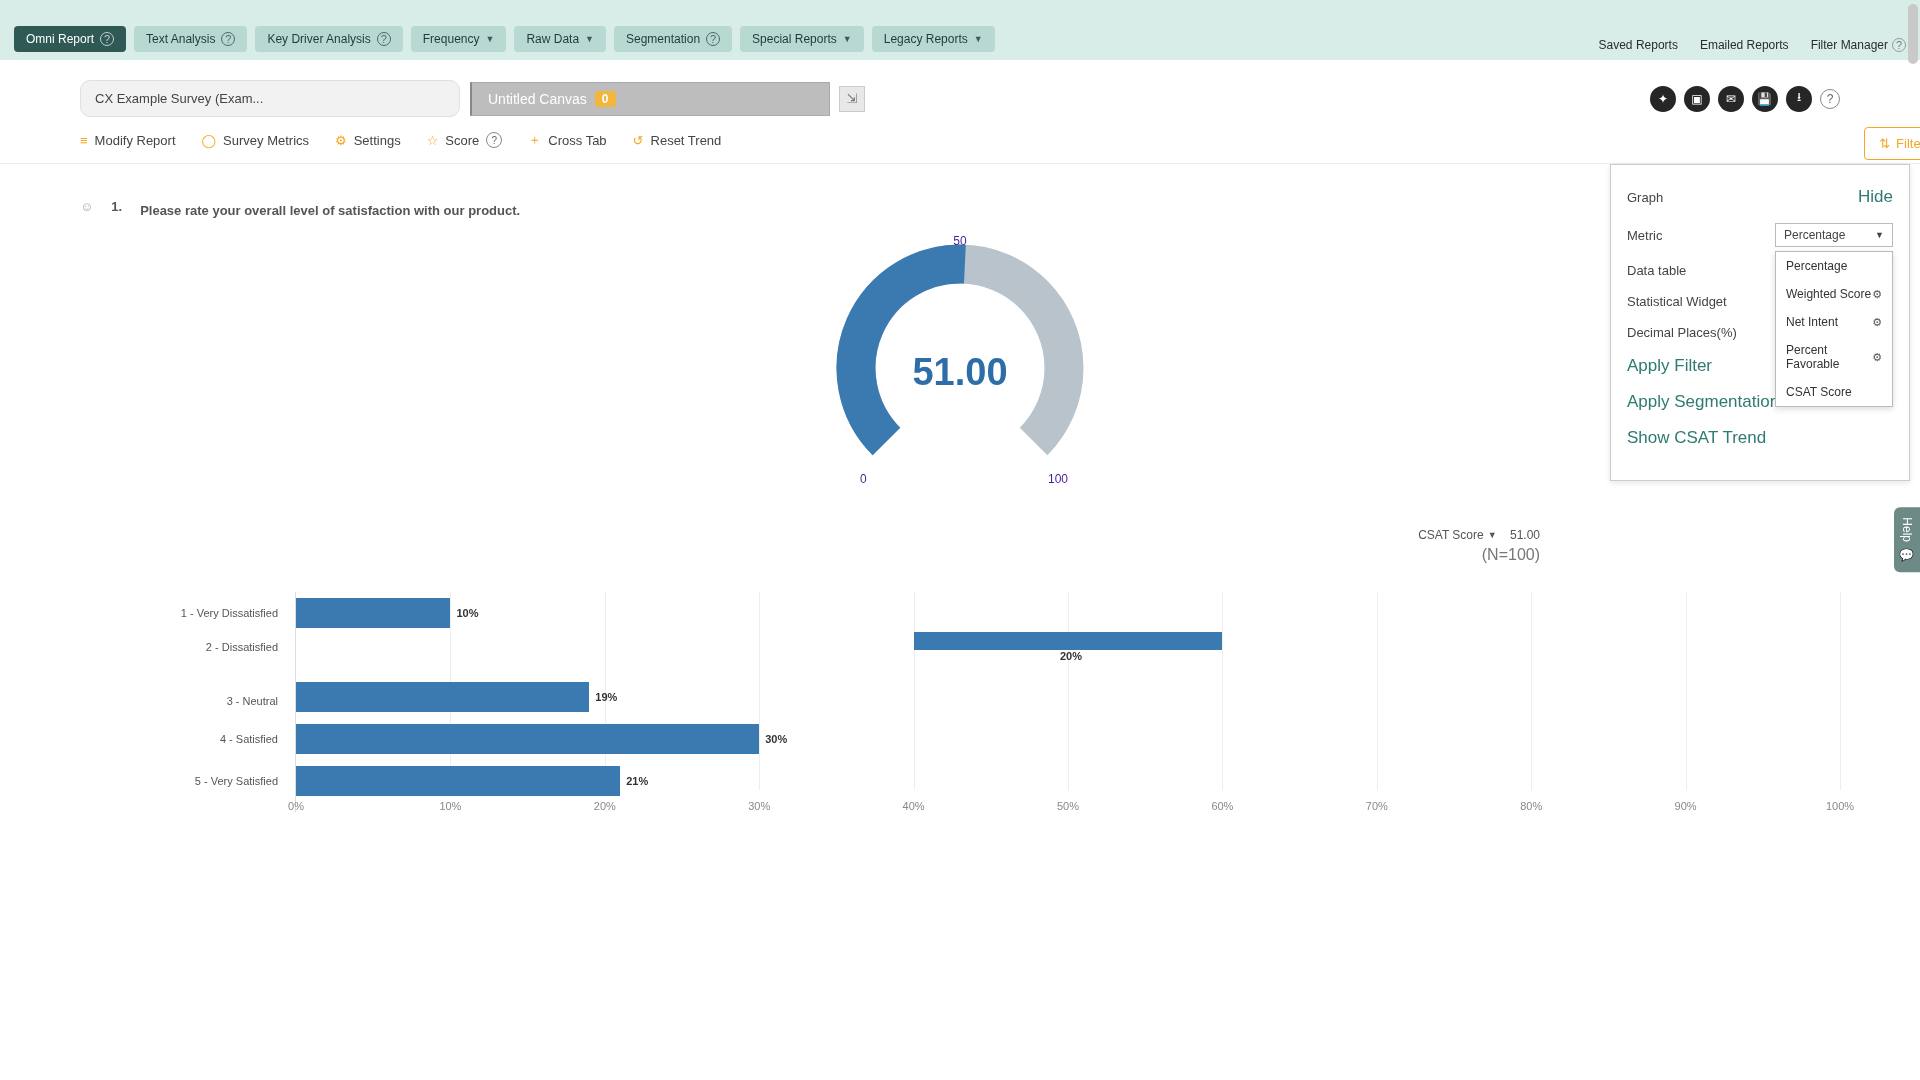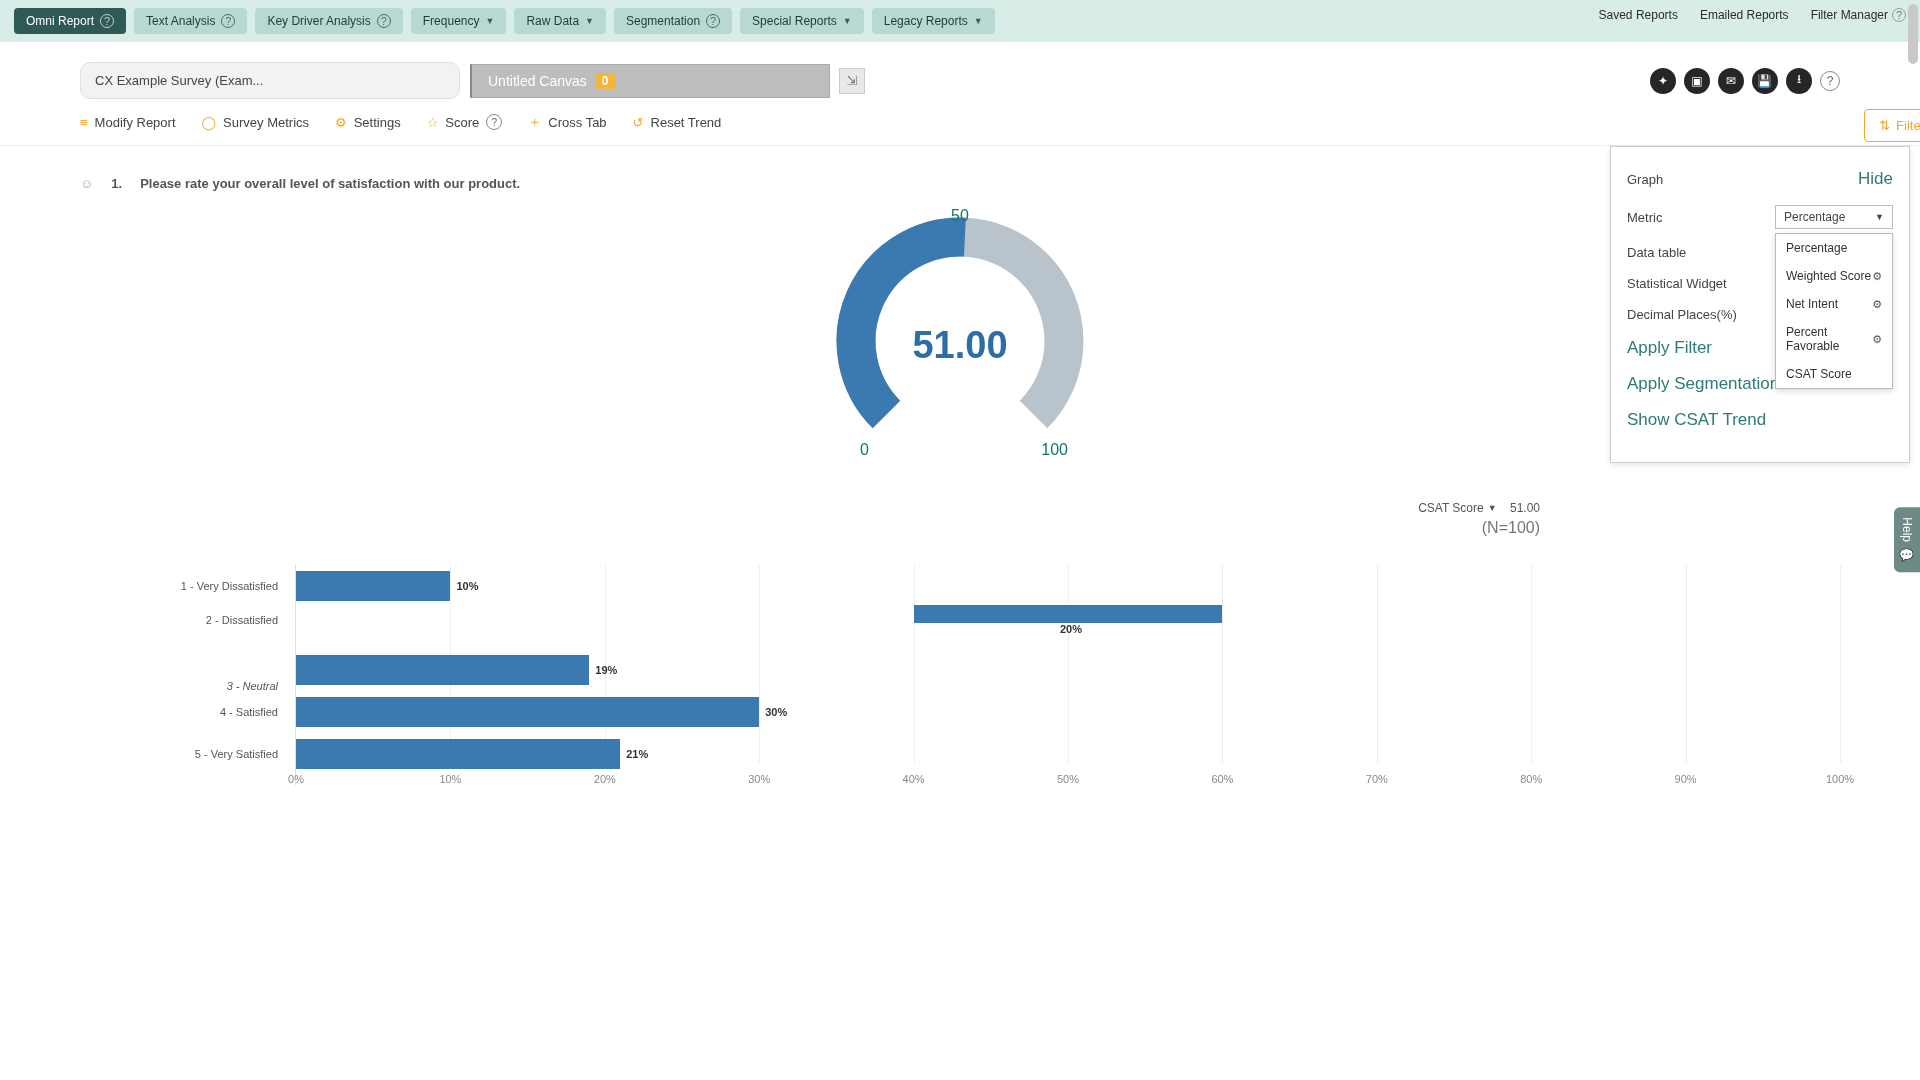--- a/index.html
+++ b/index.html
@@ -7,8 +7,8 @@
 
   
   .topnav {
-    display: flex; align-items: flex-start; justify-content: space-between;
-    background: #d8ece8; padding: 8px 14px; height: 42px;
+    display: flex; align-items: flex-end; justify-content: space-between;
+    background: #d8ece8; padding: 8px 14px; height: 60px;
   }
   .topnav-left { display: flex; gap: 8px; }
   .pill {

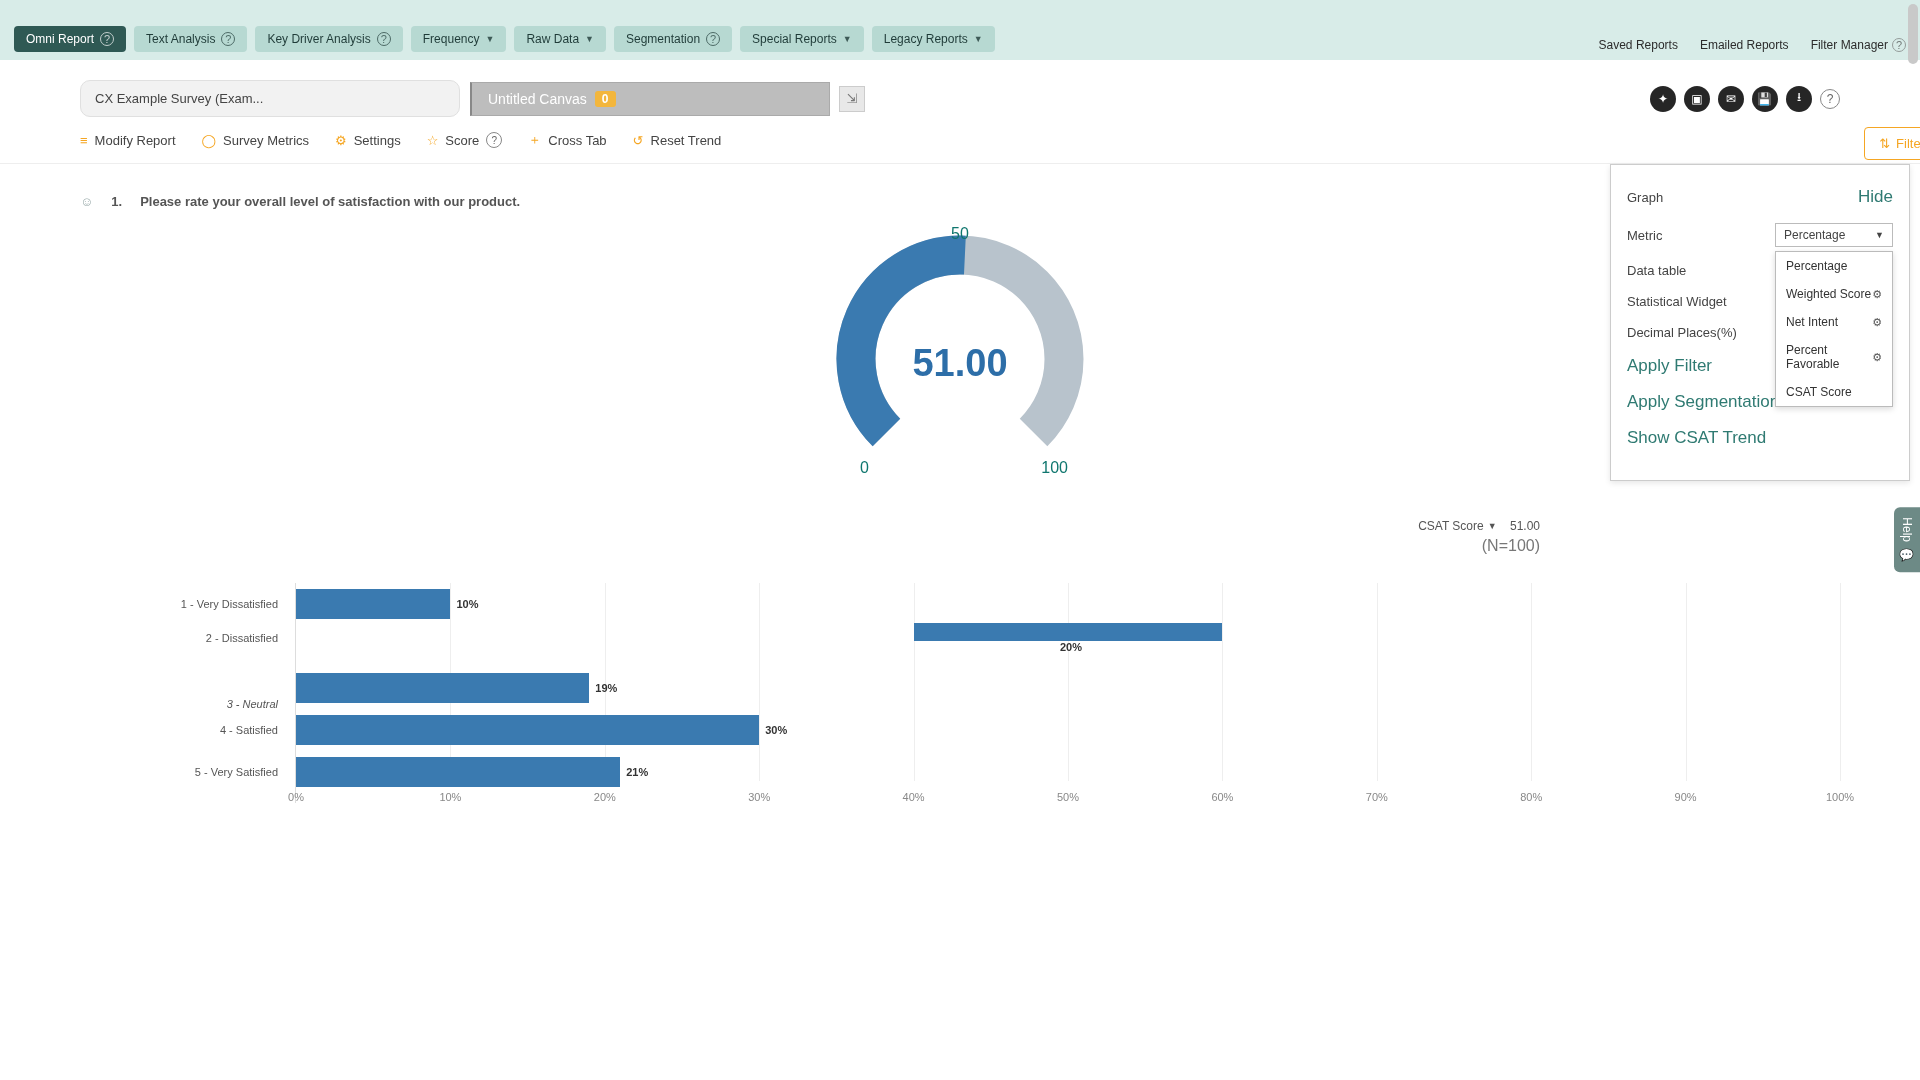--- a/index.html
+++ b/index.html
@@ -62,7 +62,7 @@
   .qrow { display:flex; align-items:center; gap:18px; color:#555; }
   .qrow .qicon { color:#9aa; }
   .qnum { font-weight:bold; }
-  .qtext { font-weight:bold; }
+  .qtext { font-weight:bold;margin-top:9px; }
 
   
   .gauge-wrap { position:relative; width:260px; height:280px; margin: 20px auto 10px auto; }

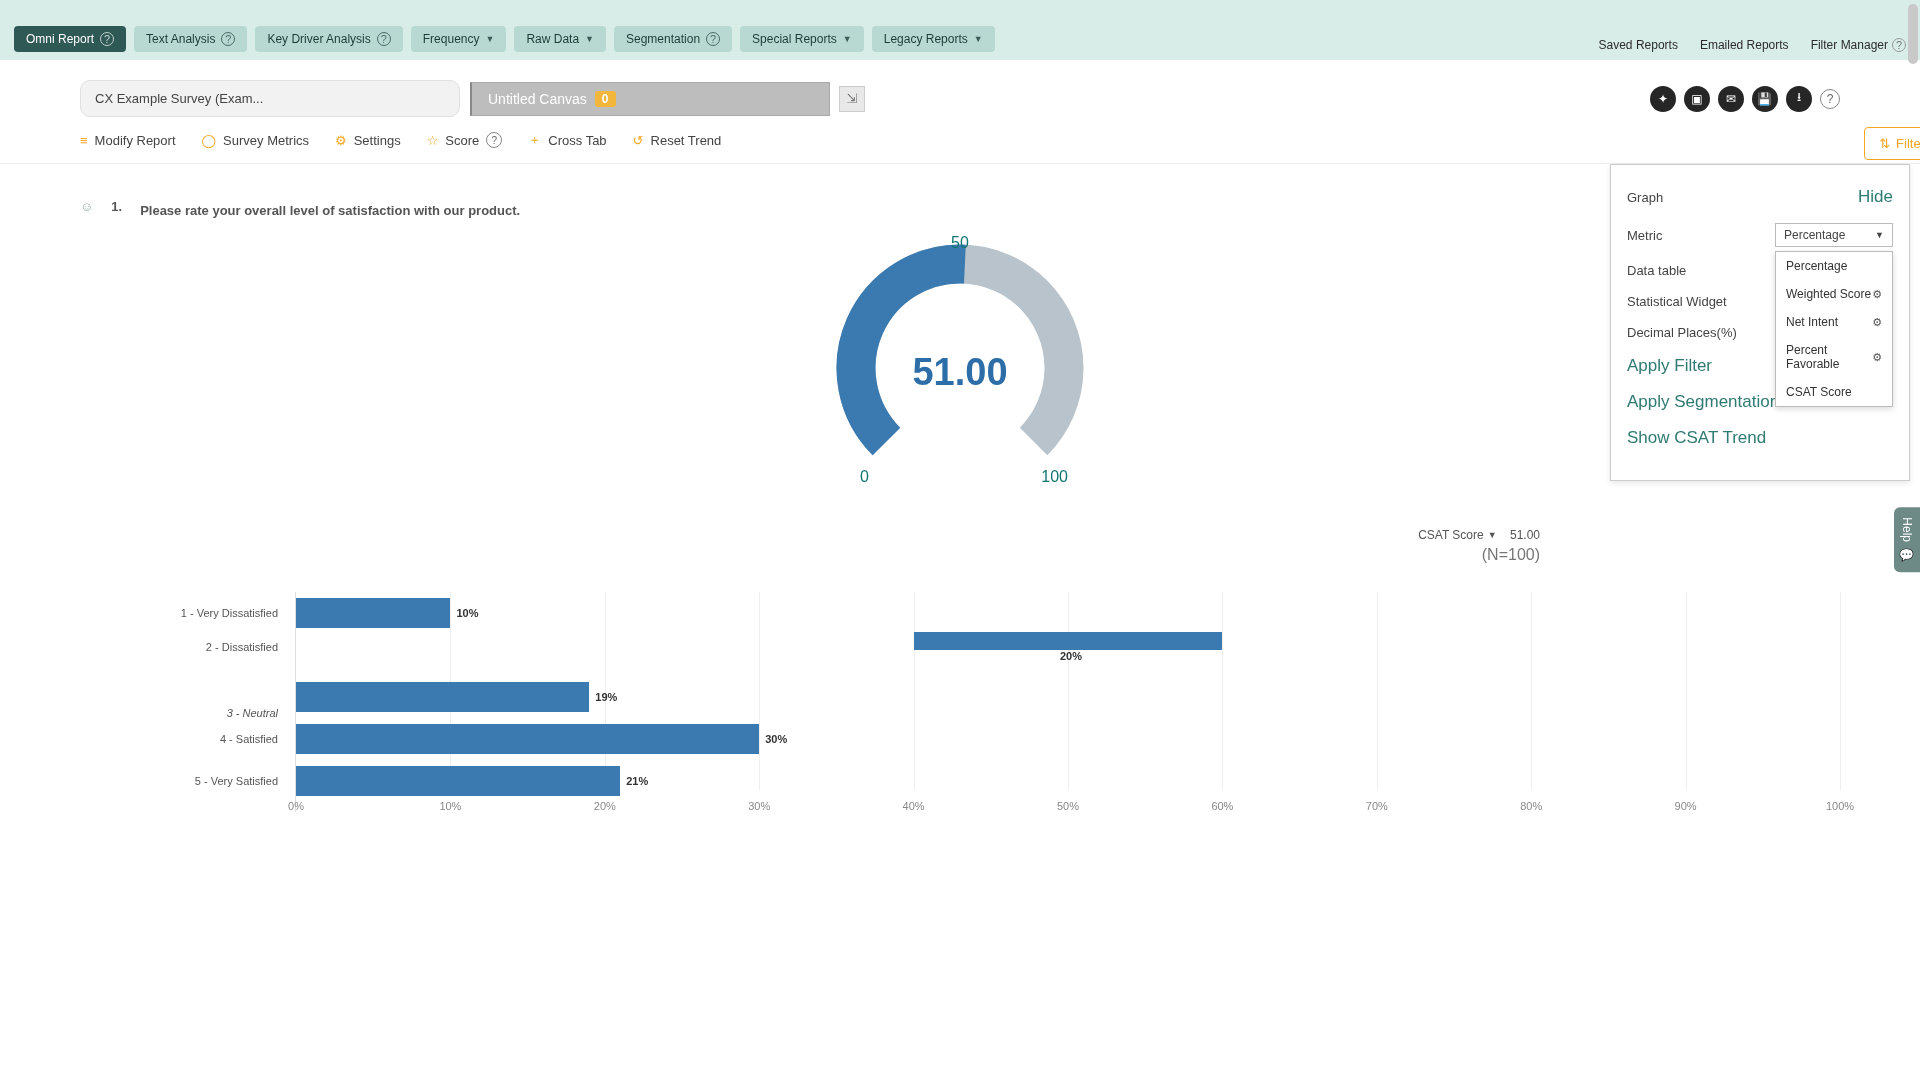--- a/index.html
+++ b/index.html
@@ -66,7 +66,7 @@
 
   
   .gauge-wrap { position:relative; width:260px; height:280px; margin: 20px auto 10px auto; }
-  .gauge-label { position:absolute; font-size:16px; color:#0f766e; }
+  .gauge-label { position:absolute; font-size:12px; color:#4c1d95; }
   .gauge-center {
     position:absolute; left:50%; top:48%; transform:translate(-50%,-50%);
     font-size:38px; font-weight:bold; color:#2d6ea8;

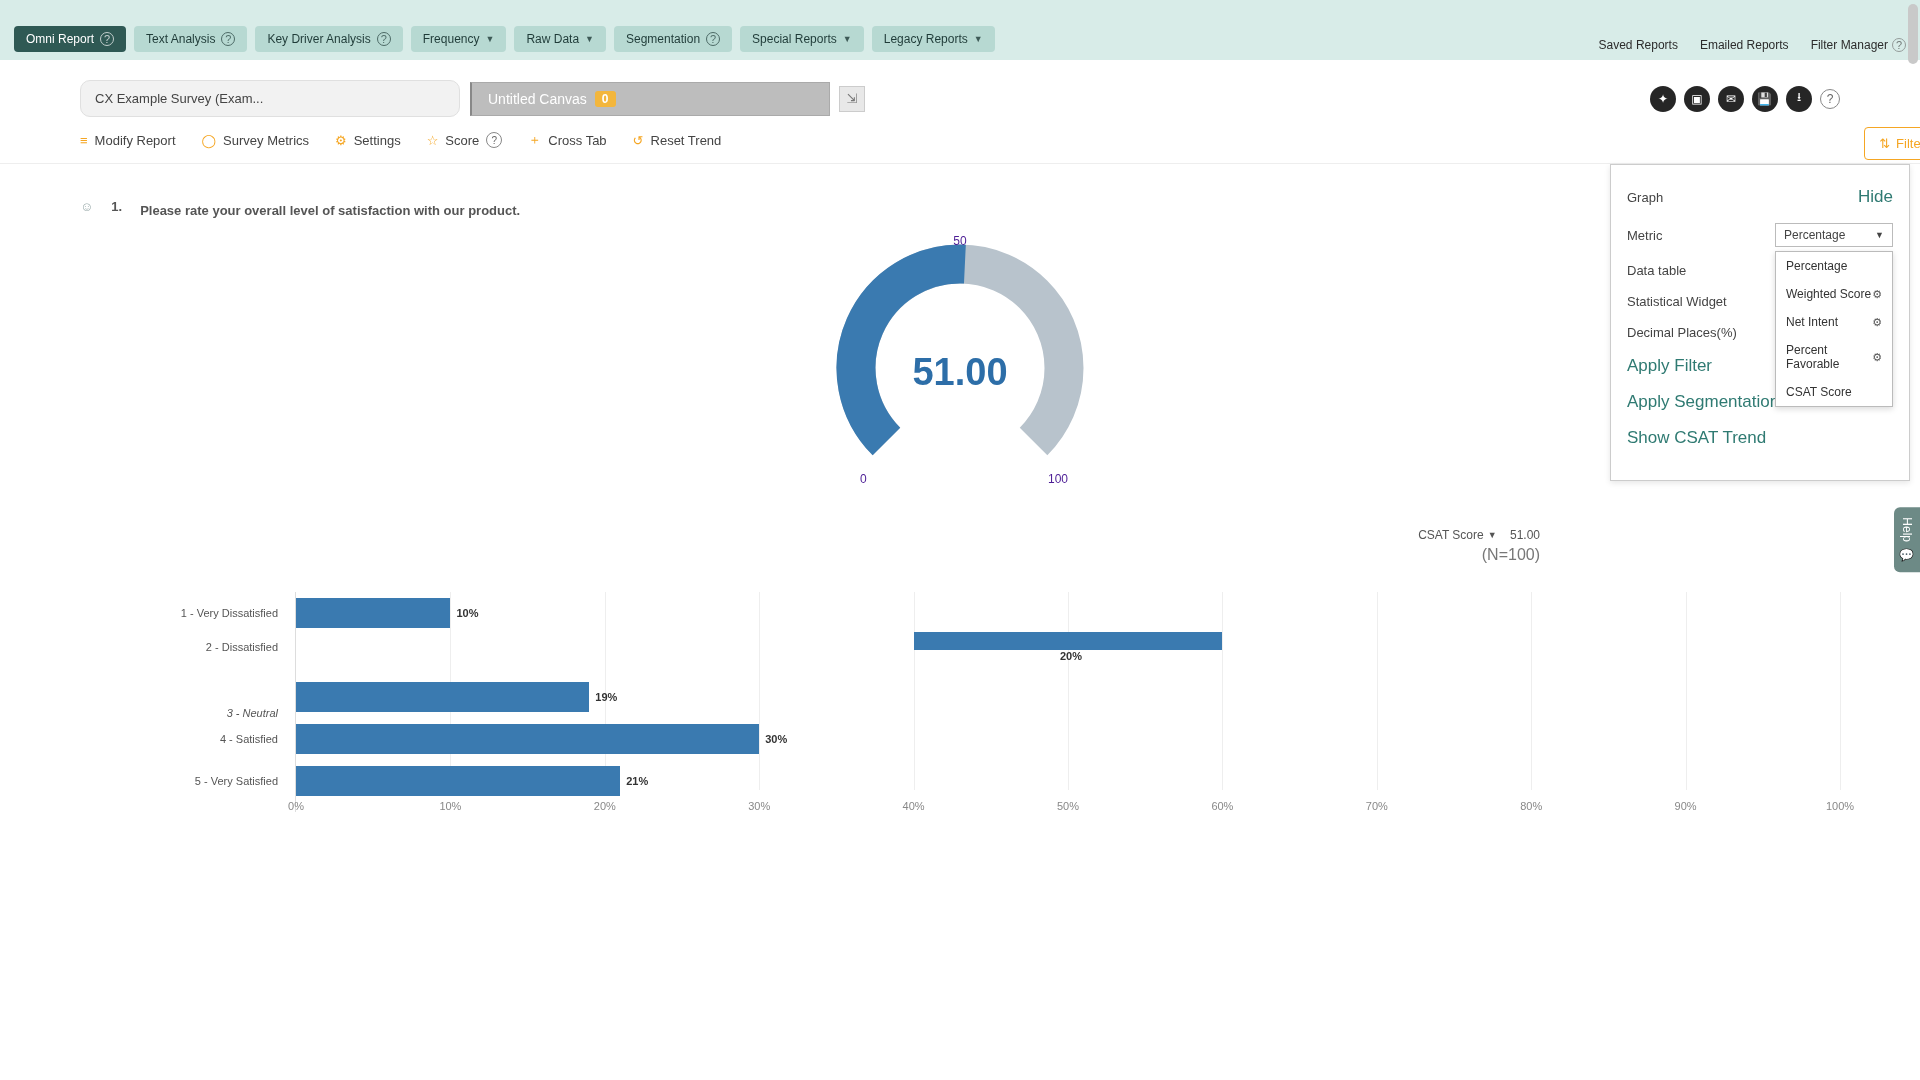--- a/index.html
+++ b/index.html
@@ -299,7 +299,7 @@
           <span class="pct">20%</span>
         </div>
         <div class="barrow" style="top: 90px; width: 1544px;">
-          <div class="bar-ylabel" style="top: 16px; font-style: italic;">3 - Neutral</div>
+          <div class="bar-ylabel" style="top: 4px;">3 - Neutral</div>
           <div class="bar" style="width: 293.36px;"></div>
           <span class="pct">19%</span>
         </div>

